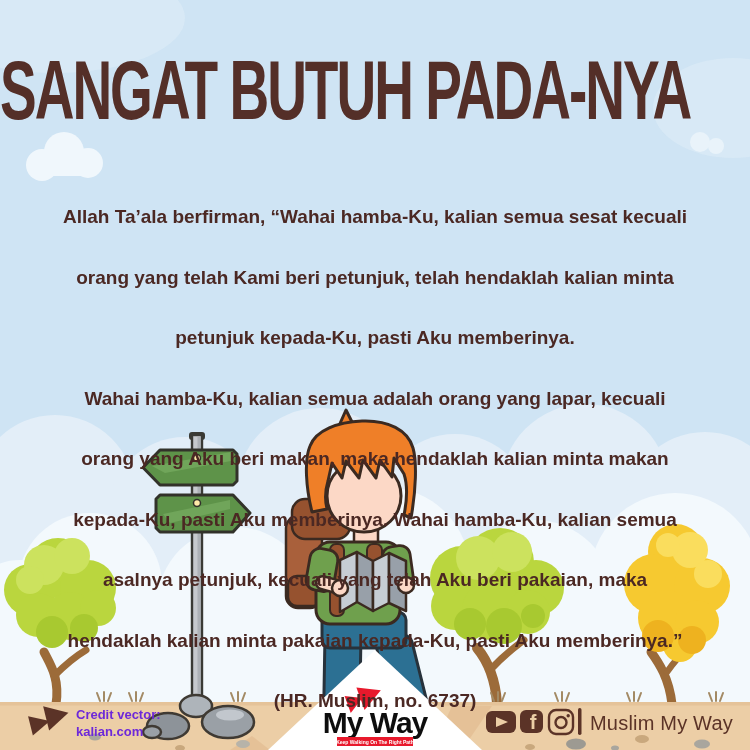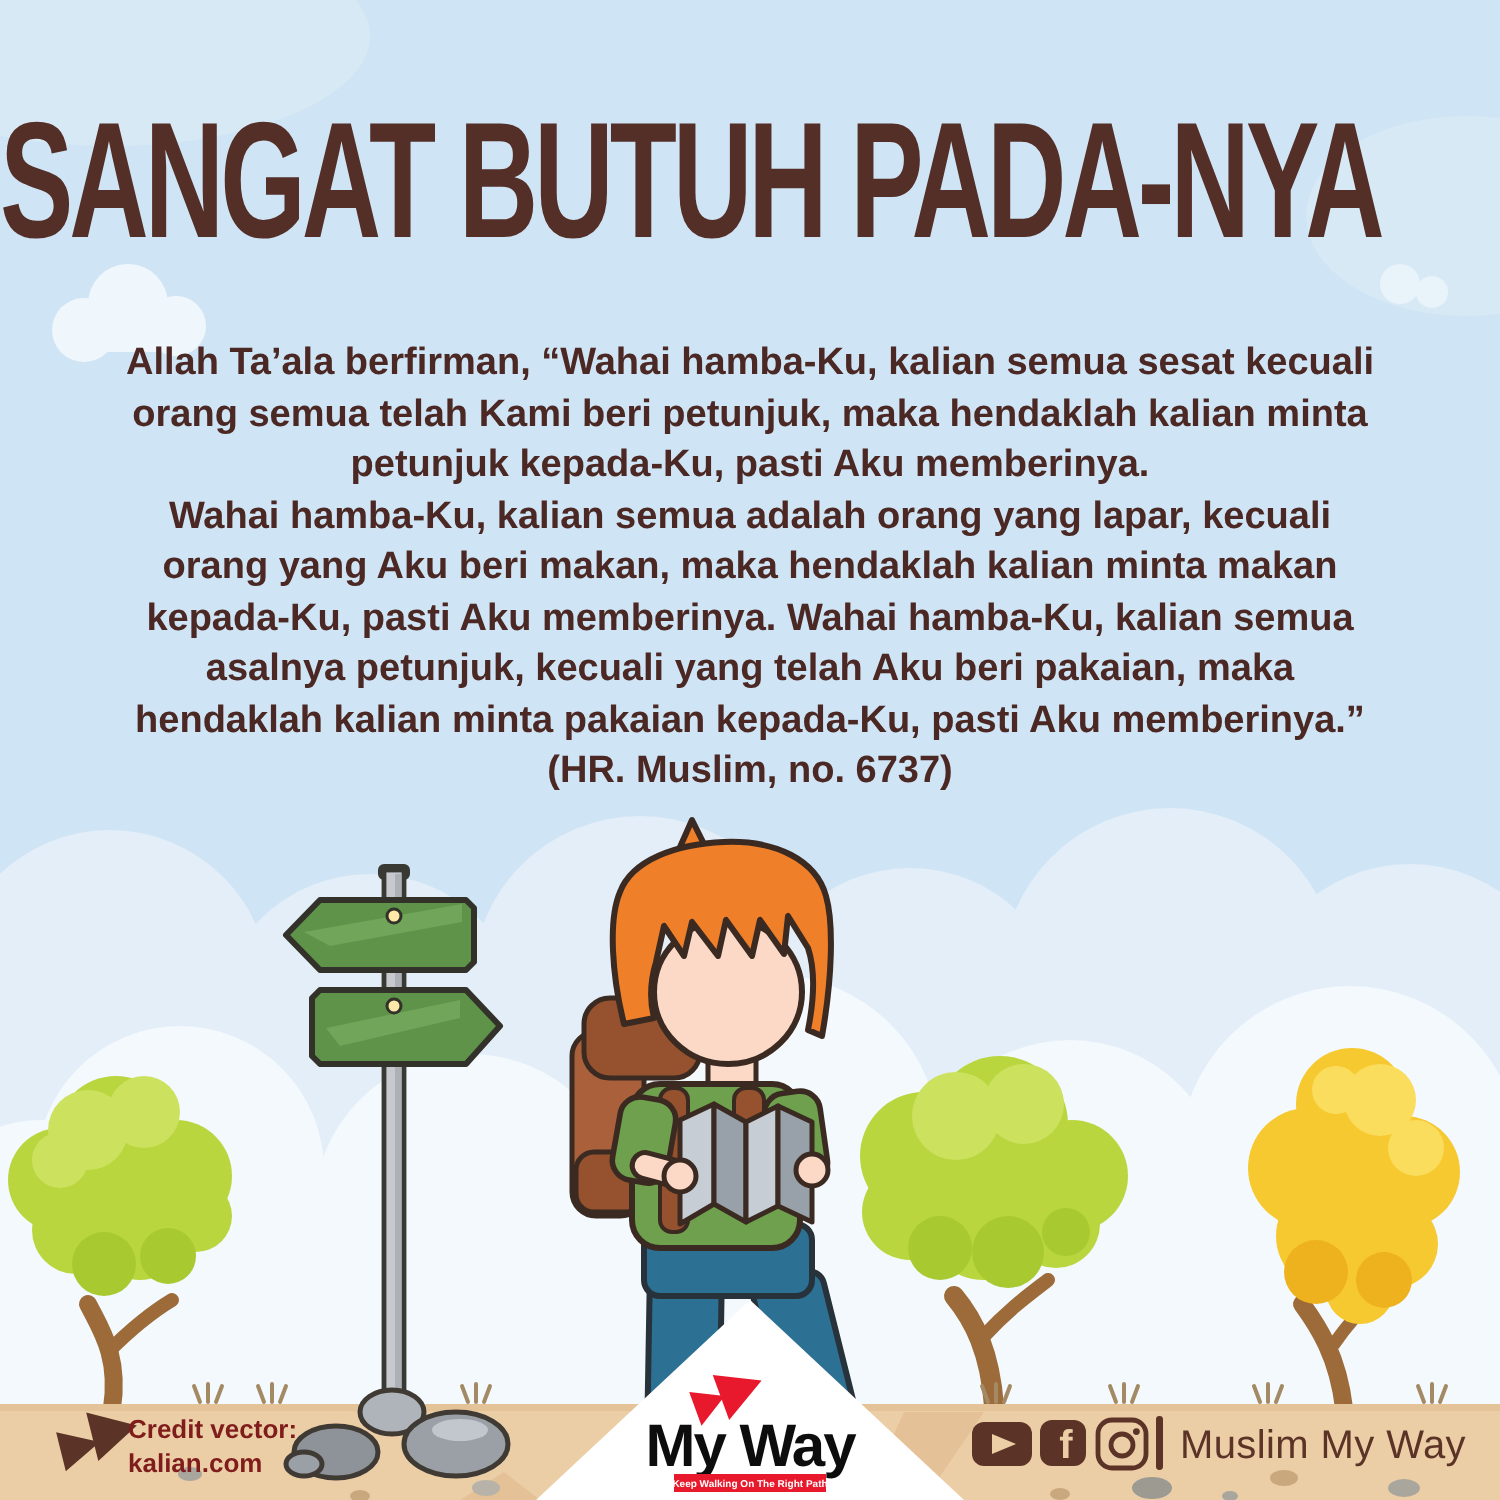--- a/index.html
+++ b/index.html
@@ -11,7 +11,7 @@
          transform:scaleY(1.5);transform-origin:center top;white-space:nowrap;}
   .quote{position:absolute;top:169px;left:0;width:750px;text-align:center;color:#4b2823;
          font-weight:bold;font-size:19px;line-height:25.5px;z-index:3;}
-  .quote div{white-space:nowrap;}
+  .quote div{white-space:nowrap;margin-top:35px;}
   .credit{position:absolute;left:64px;top:706px;color:#7f1d1d;font-size:13px;font-weight:bold;
           line-height:17px;z-index:3;}
   .account{position:absolute;left:590px;top:711px;color:#5b3327;font-size:20px;font-weight:normal;

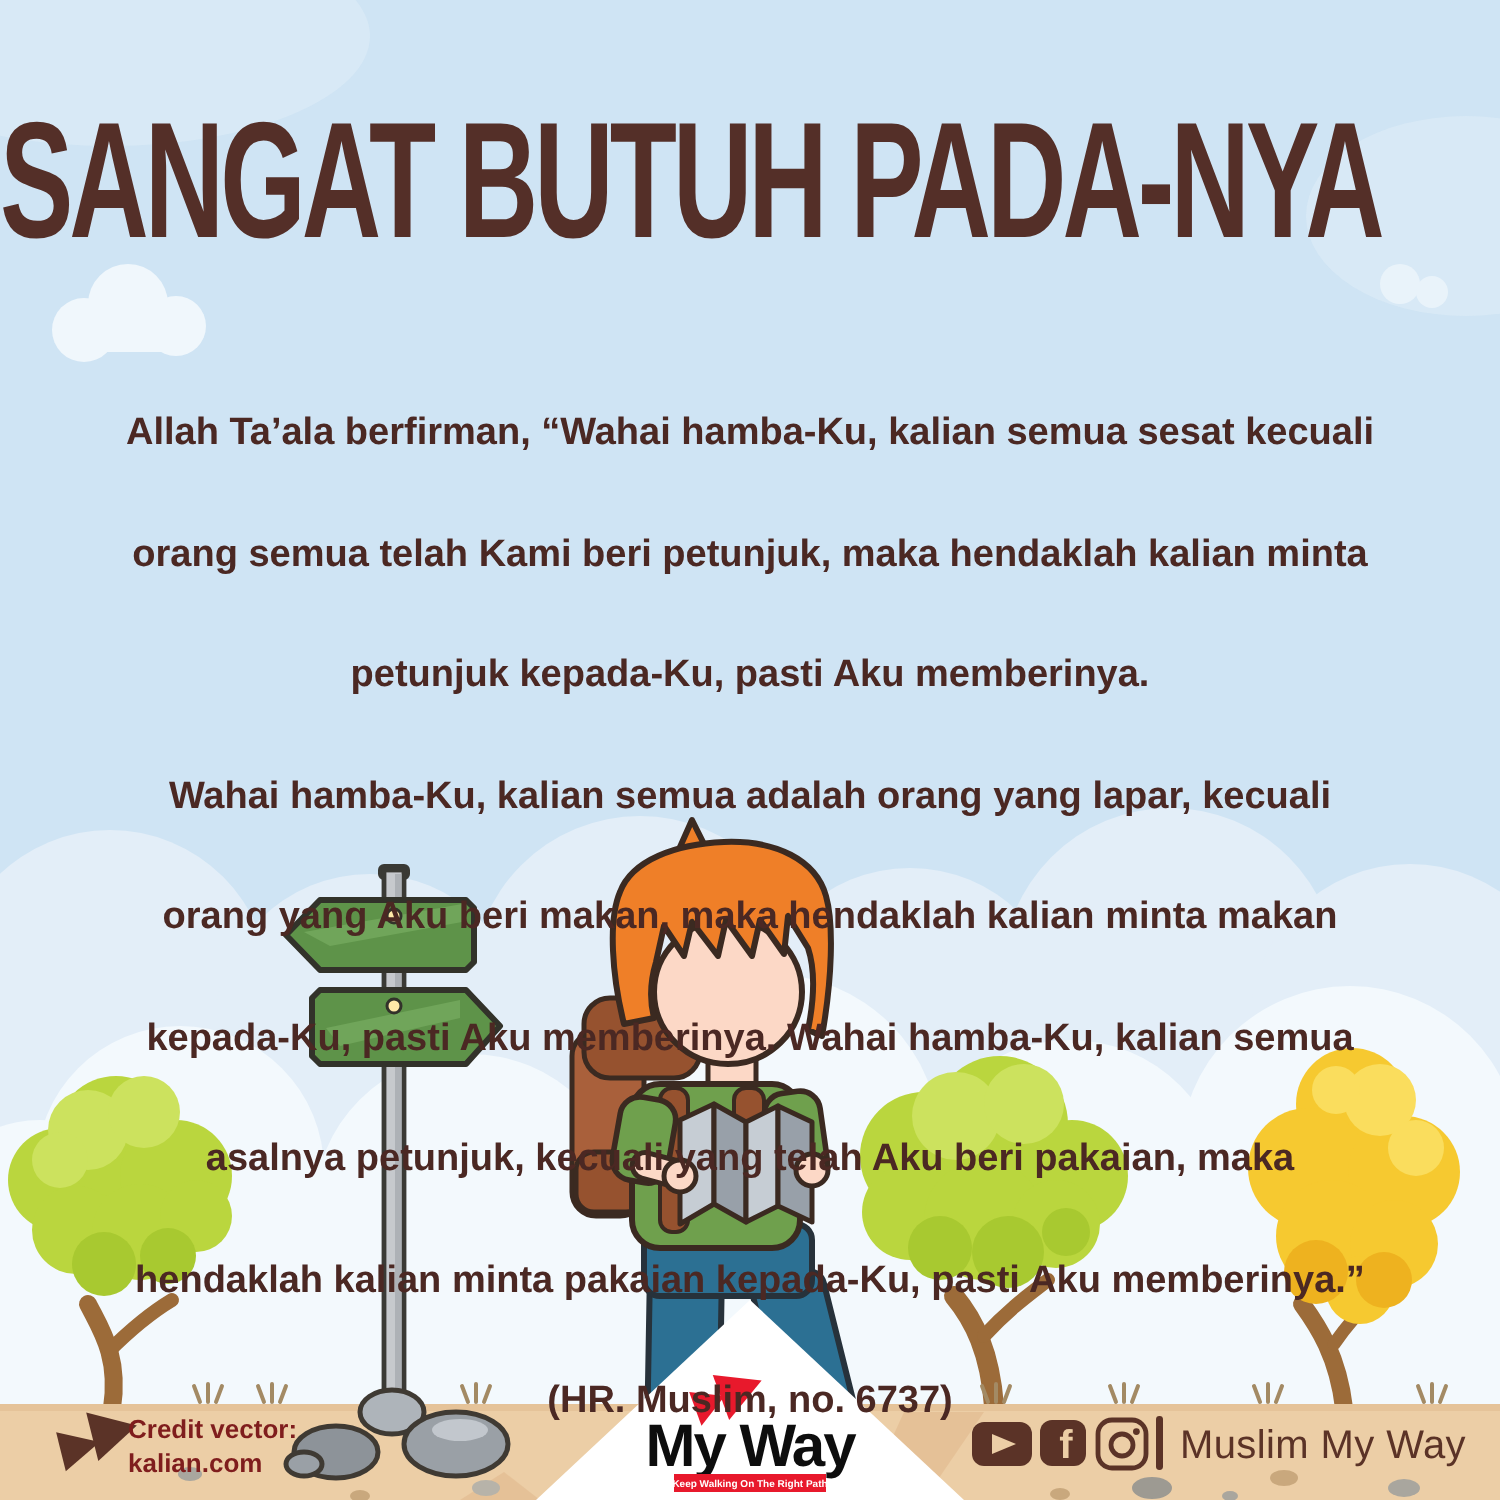--- a/index.html
+++ b/index.html
@@ -264,7 +264,7 @@
 
   <div class="quote">
     <div>Allah Ta’ala berfirman, “Wahai hamba-Ku, kalian semua sesat kecuali</div>
-    <div>orang semua telah Kami beri petunjuk, maka hendaklah kalian minta</div>
+    <div>orang yang telah Kami beri petunjuk, telah hendaklah kalian minta</div>
     <div>petunjuk kepada-Ku, pasti Aku memberinya.</div>
     <div>Wahai hamba-Ku, kalian semua adalah orang yang lapar, kecuali</div>
     <div>orang yang Aku beri makan, maka hendaklah kalian minta makan</div>

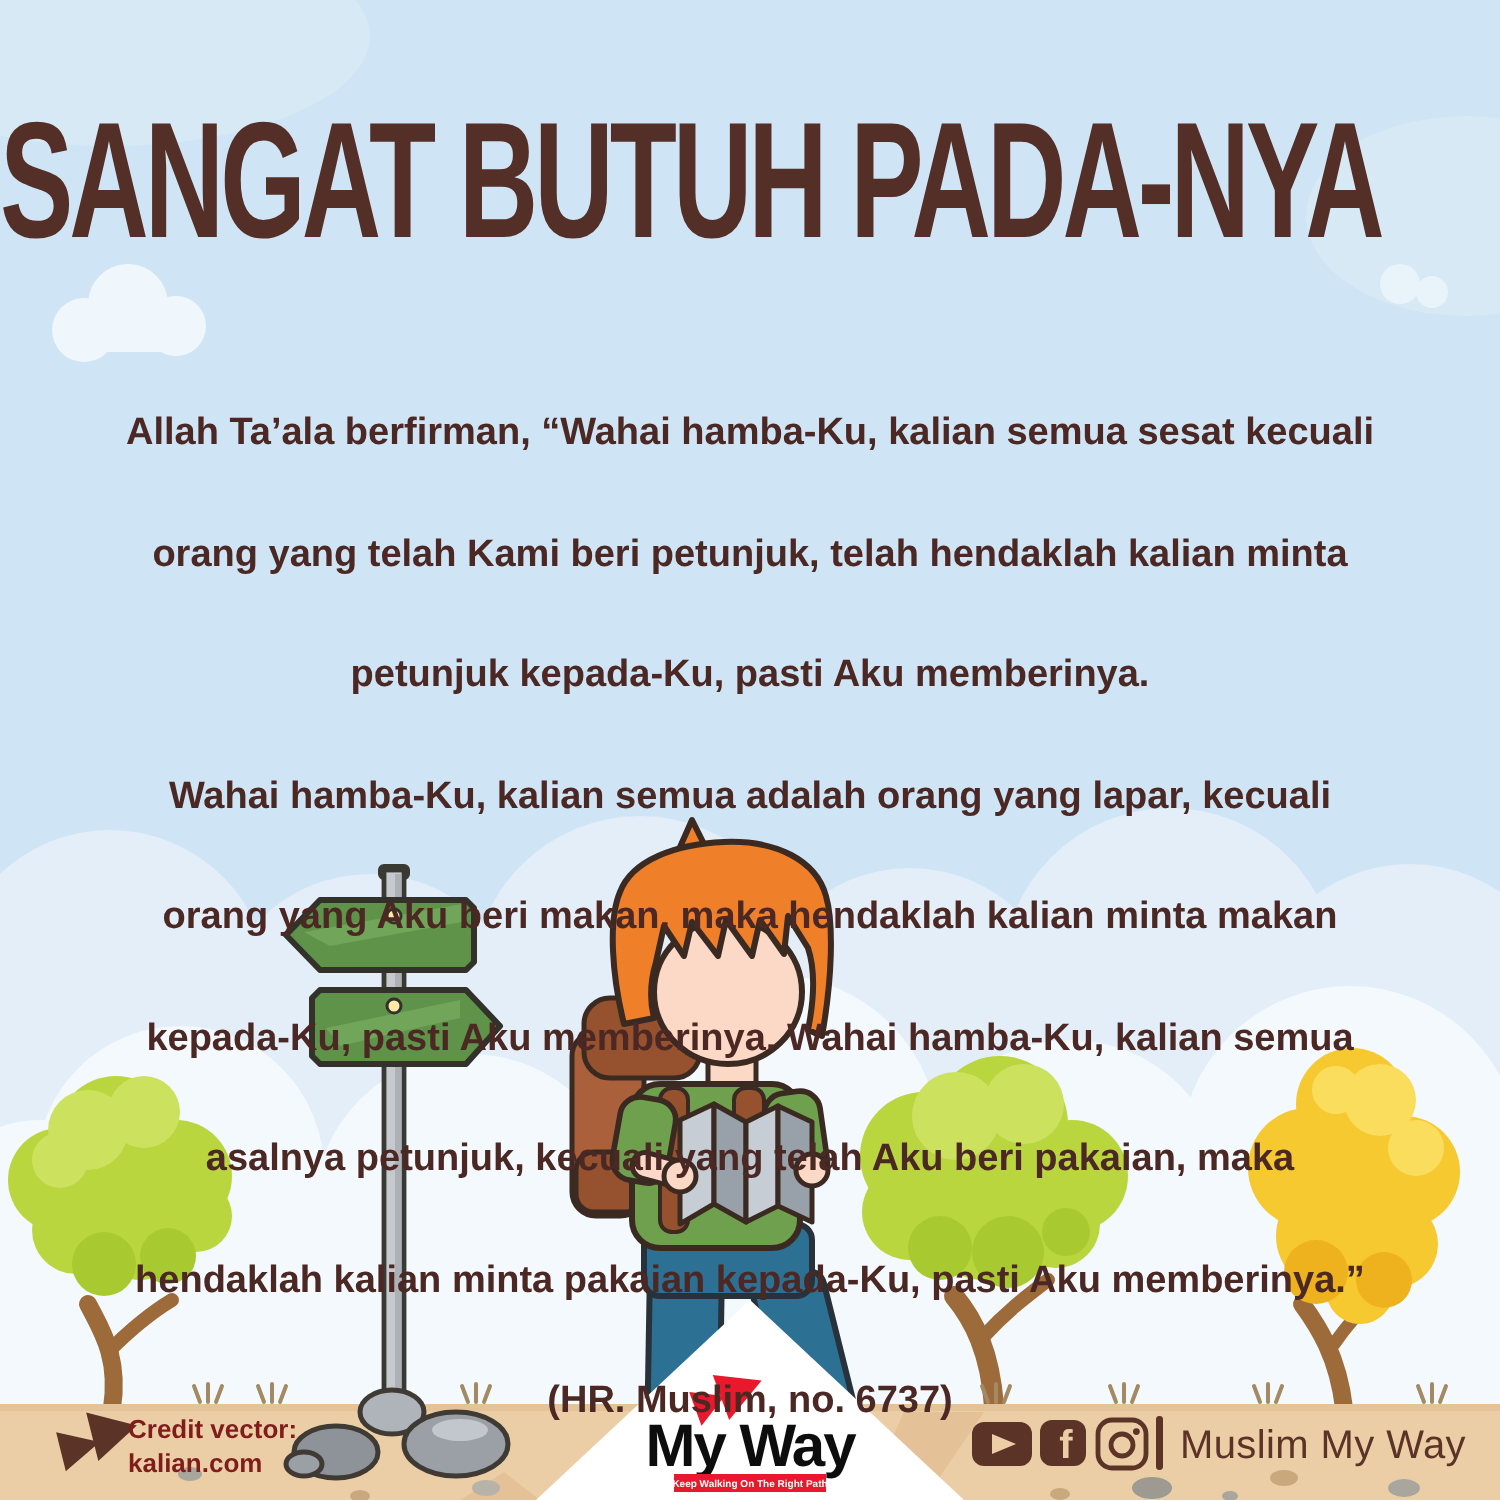--- a/index.html
+++ b/index.html
@@ -12,7 +12,7 @@
   .quote{position:absolute;top:169px;left:0;width:750px;text-align:center;color:#4b2823;
          font-weight:bold;font-size:19px;line-height:25.5px;z-index:3;}
   .quote div{white-space:nowrap;margin-top:35px;}
-  .credit{position:absolute;left:64px;top:706px;color:#7f1d1d;font-size:13px;font-weight:bold;
+  .credit{position:absolute;left:76px;top:706px;color:#6d28d9;font-size:13px;font-weight:bold;
           line-height:17px;z-index:3;}
   .account{position:absolute;left:590px;top:711px;color:#5b3327;font-size:20px;font-weight:normal;
            letter-spacing:.2px;line-height:24px;z-index:3;white-space:nowrap;}

